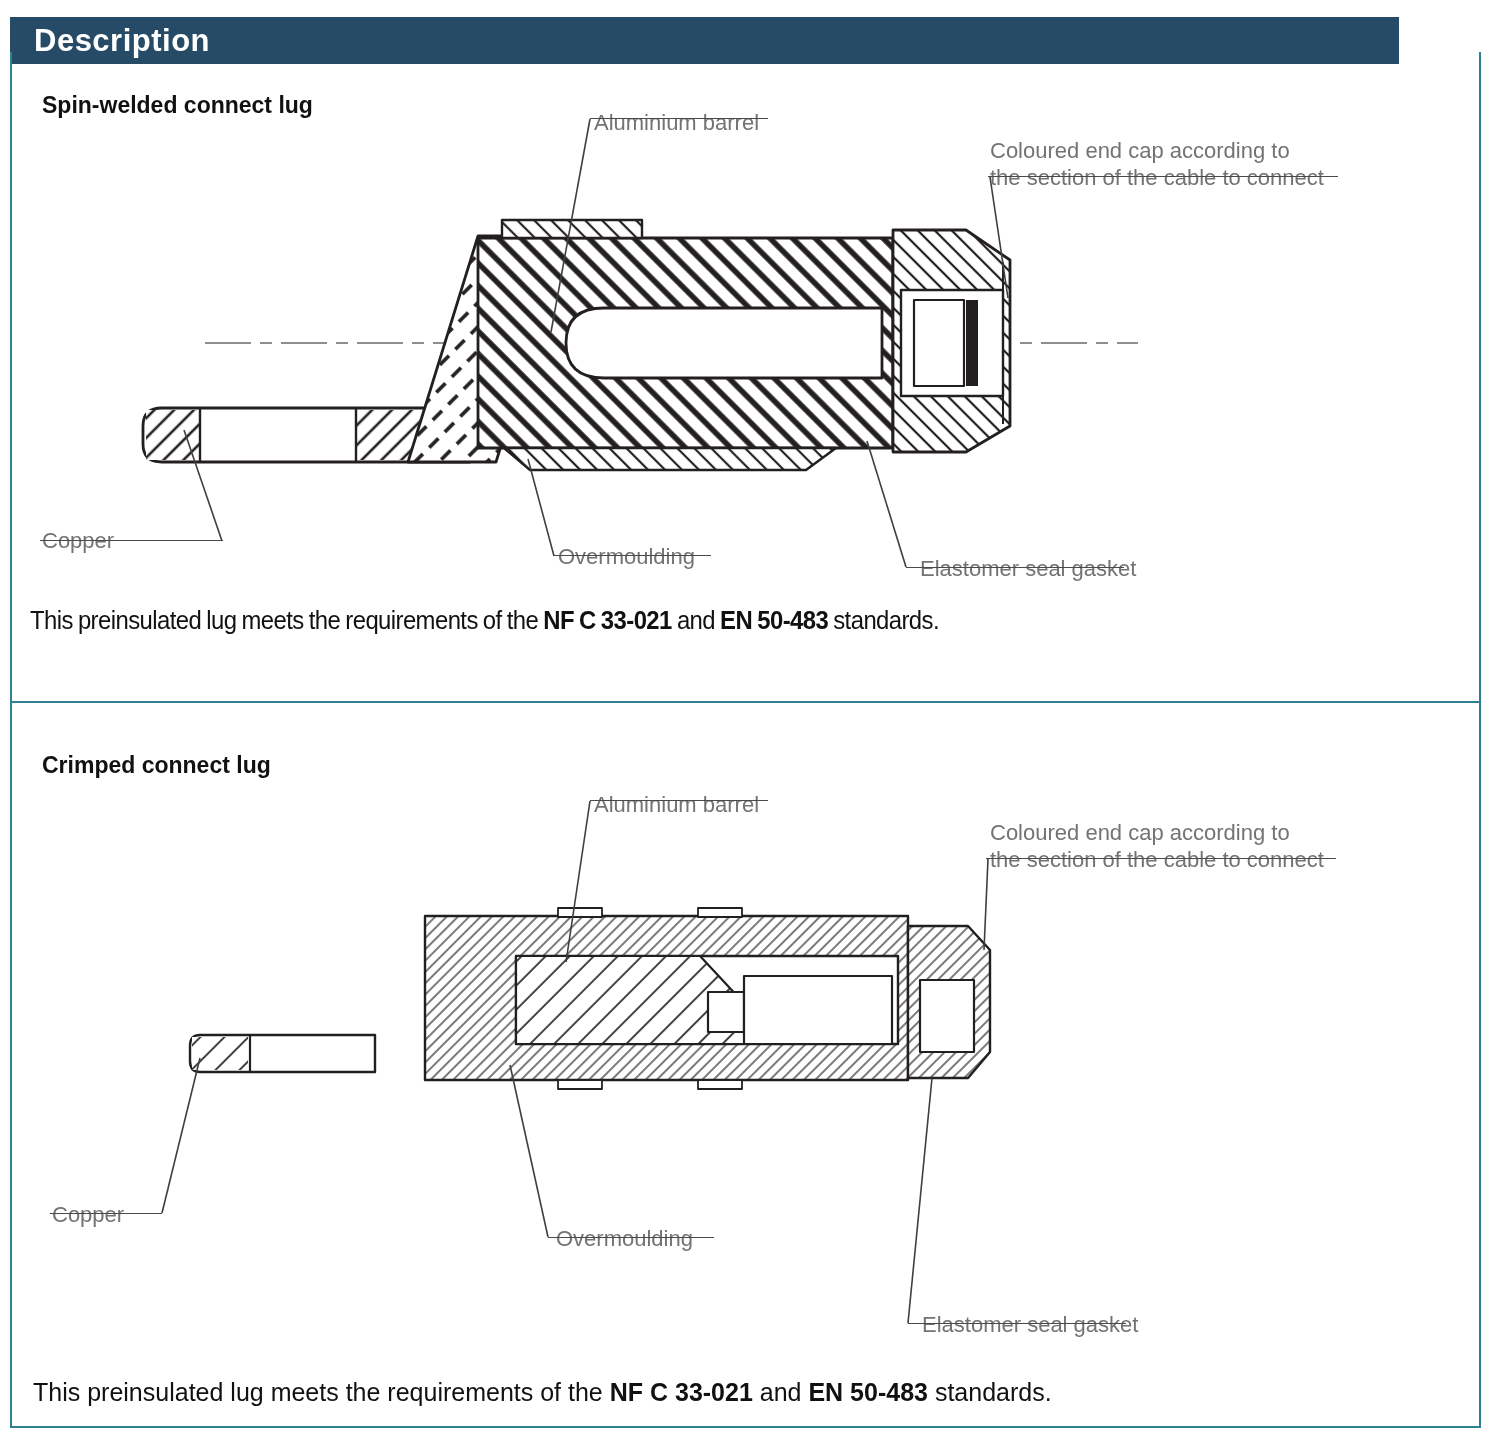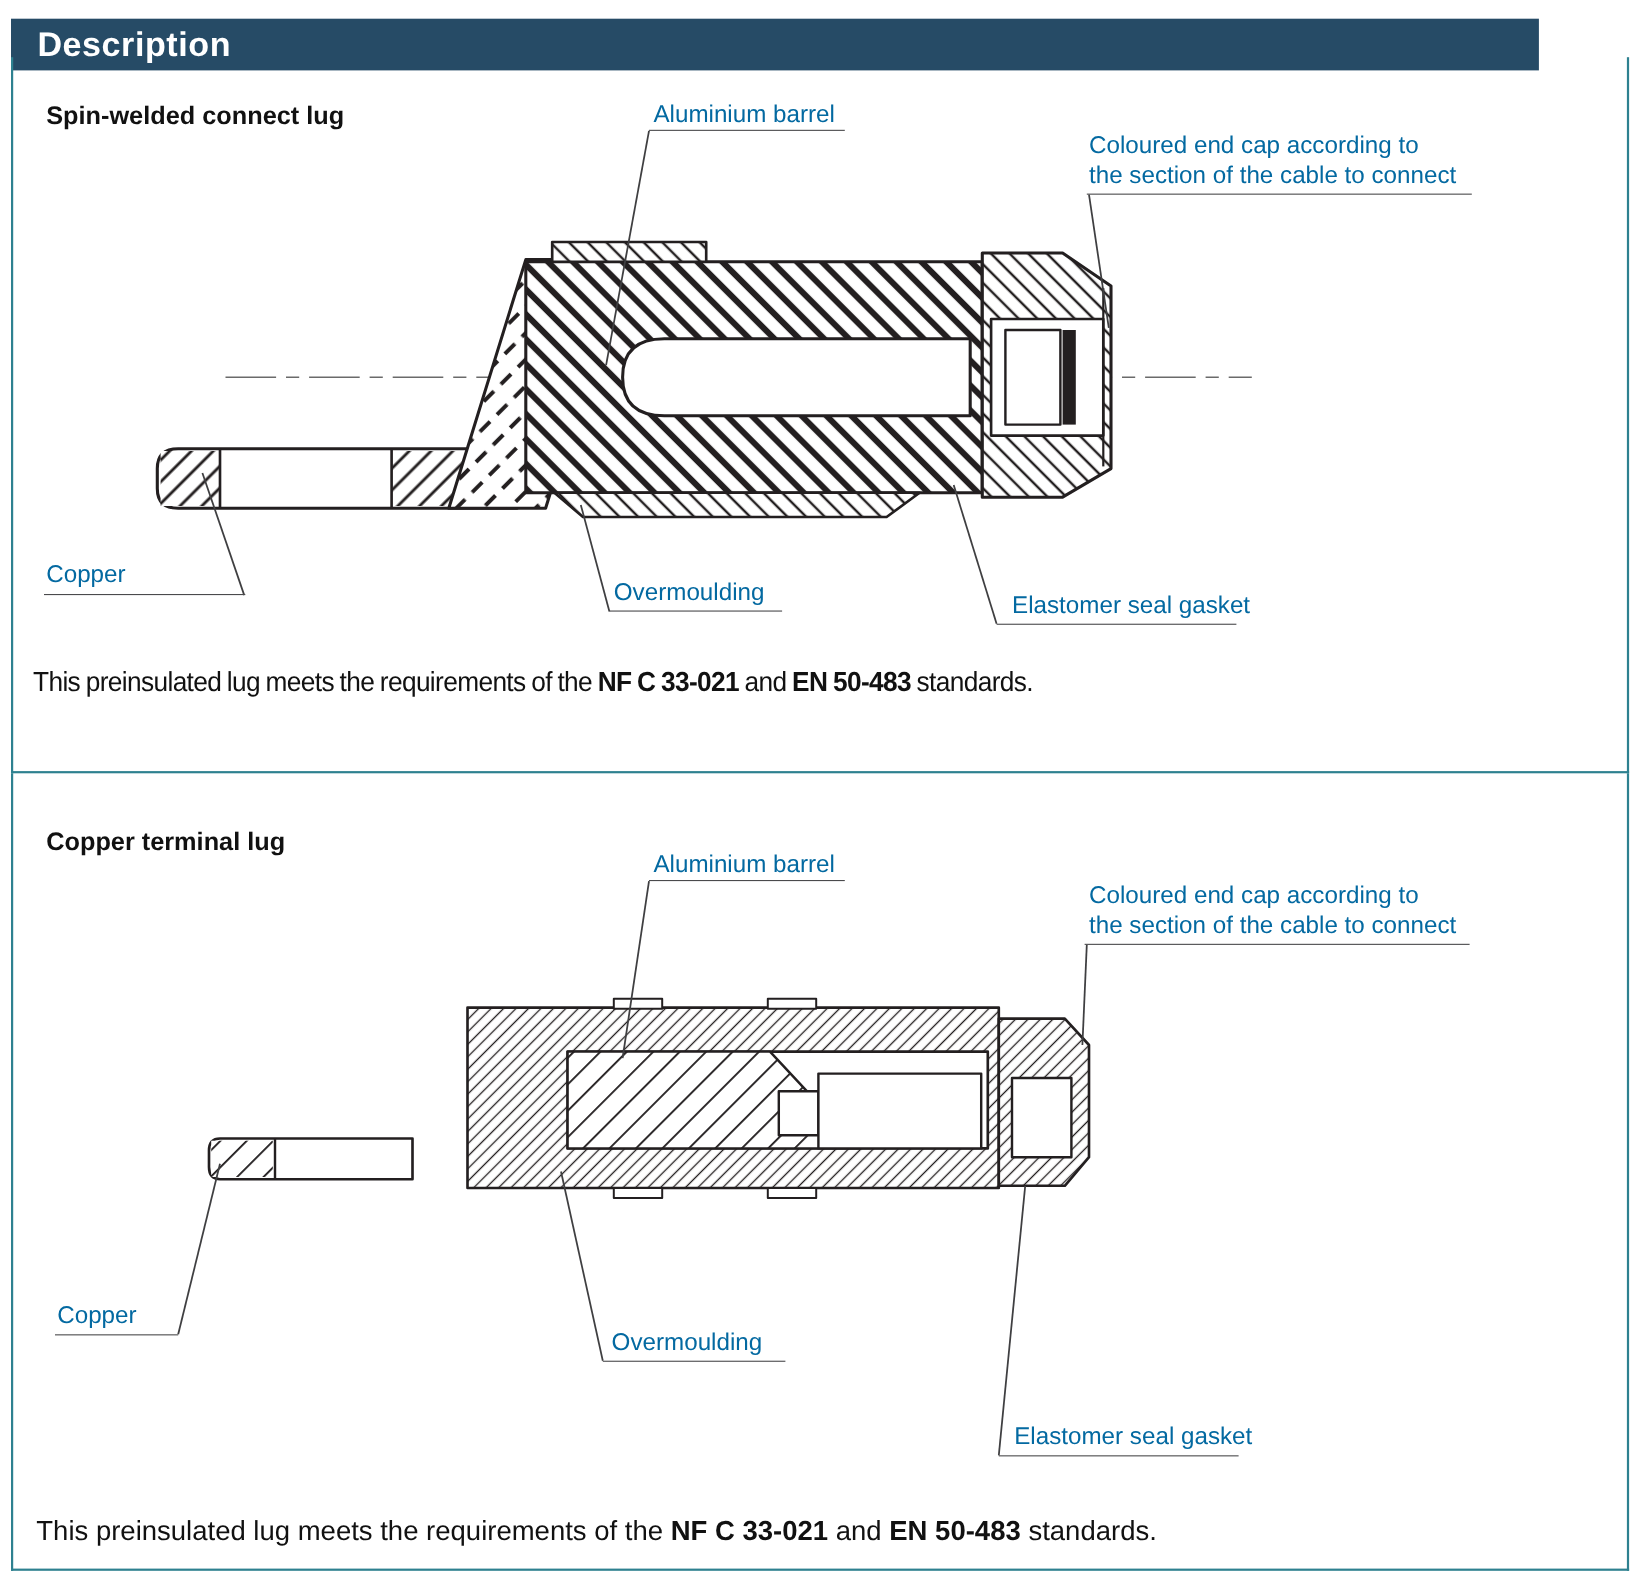--- a/index.html
+++ b/index.html
@@ -12,7 +12,7 @@
   .box1{top:52px;height:651px;border:2px solid;border-top:none;}
   .box2{top:703px;height:725px;border:2px solid;border-top:none;}
   .sec-title{font-size:23px;font-weight:700;color:#111;}
-  .label{font-size:22px;color:#0369a1;line-height:27px;white-space:nowrap;}
+  .label{font-size:22px;color:#737373;line-height:27px;white-space:nowrap;margin-top:19px;}
   .underline{border-top:1.7px solid #4a4a4c;height:0;}
   .note{font-size:25px;color:#111;white-space:nowrap;}
   .note b{font-weight:700;}

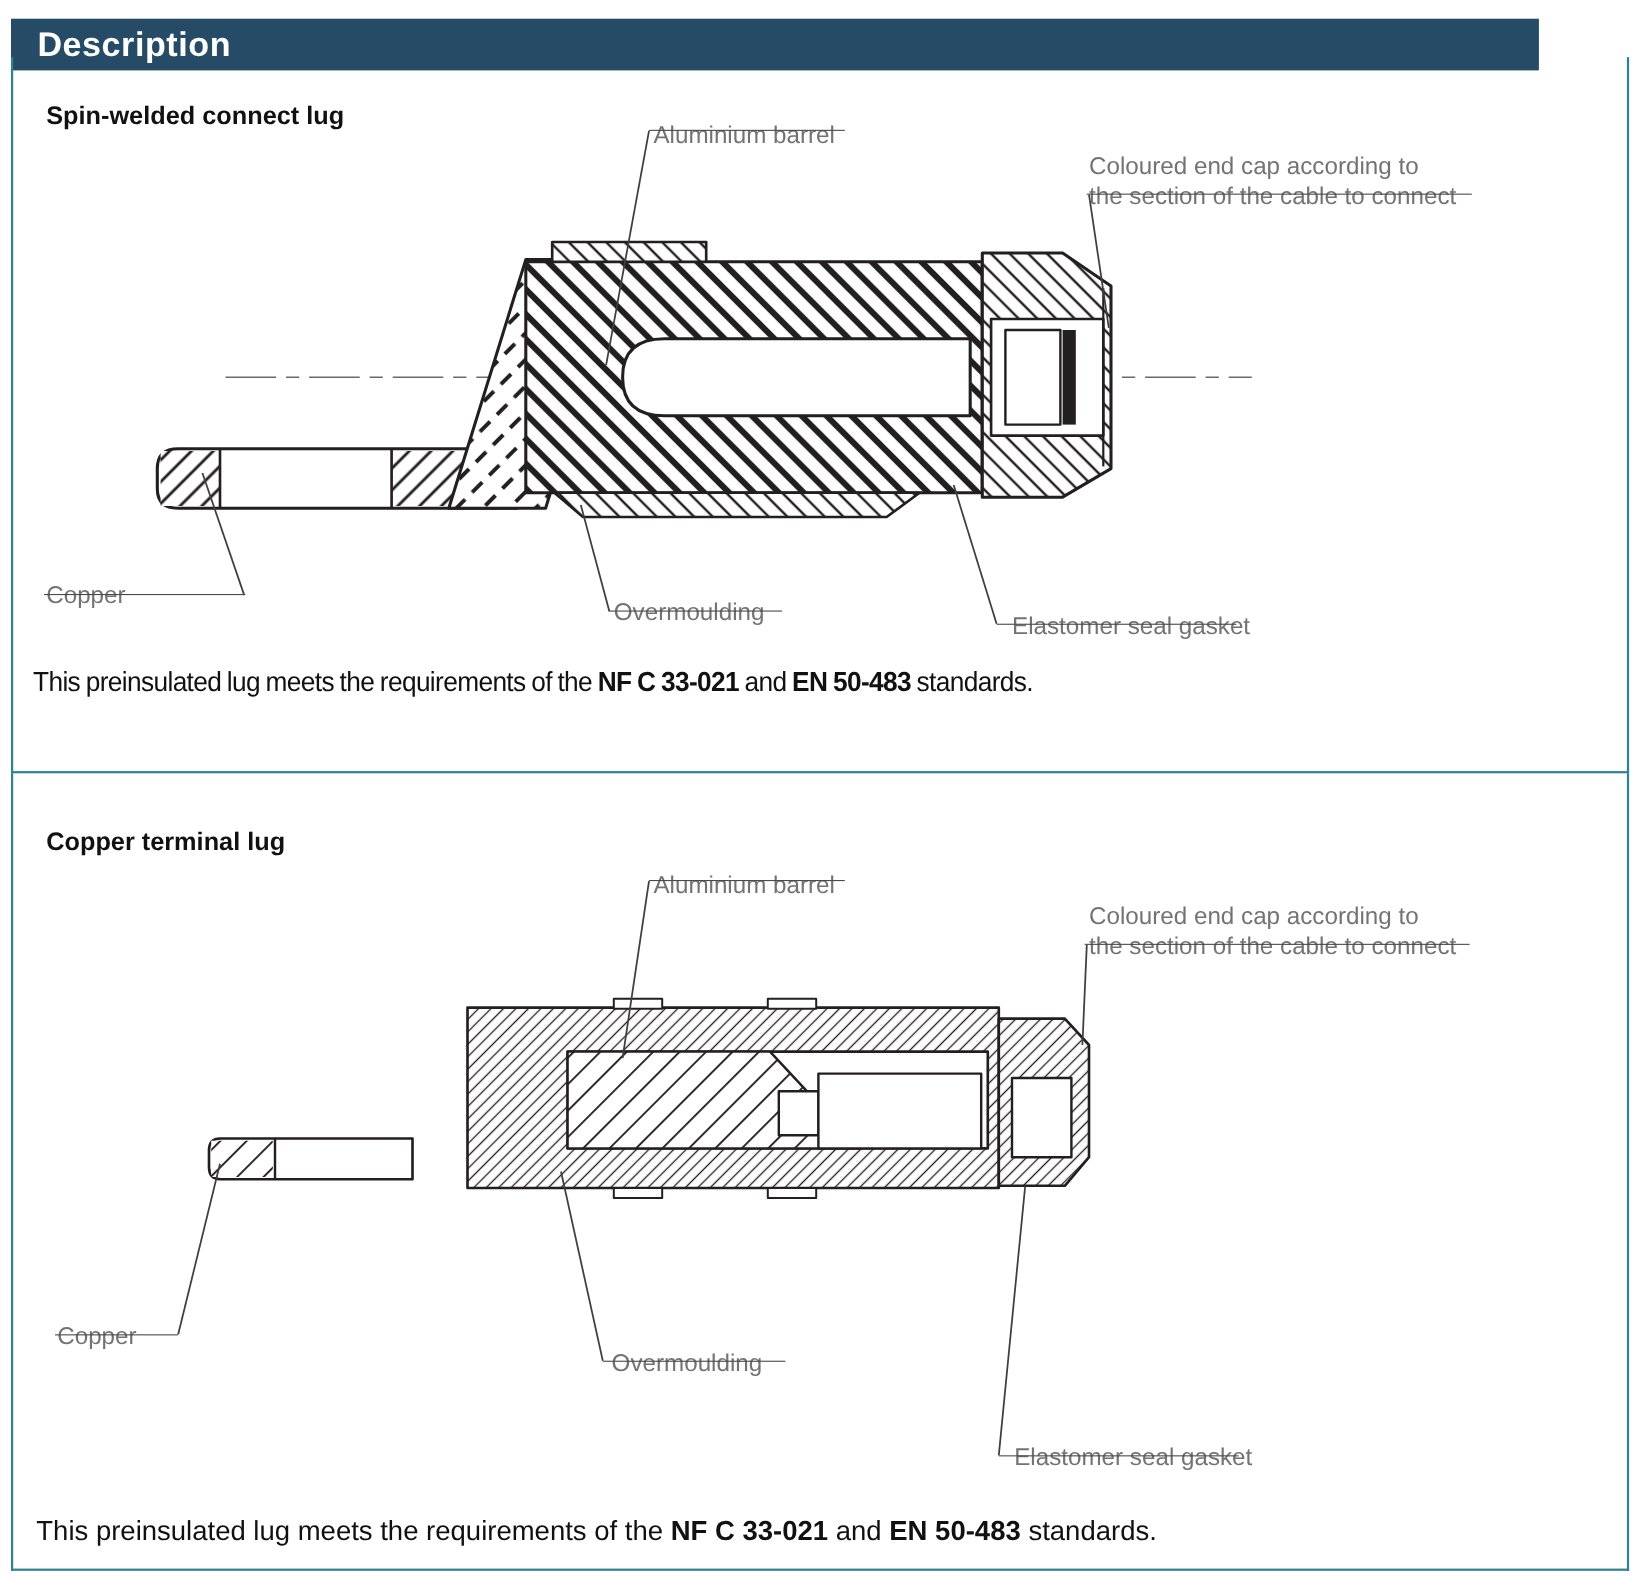--- a/index.html
+++ b/index.html
@@ -147,7 +147,7 @@
   <span>This preinsulated lug meets the requirements of the </span><b>NF C 33-021</b><span> and </span><b>EN 50-483</b><span> standards.</span>
 </div>
 
-<div class="abs sec-title" style="left:42px;top:752px;">Copper terminal lug</div>
+<div class="abs sec-title" style="left:42px;top:752px;">Crimped connect lug</div>
 
 <div class="abs label" style="left:594px;top:772px;">Aluminium barrel</div>
 <div class="abs underline" style="left:590px;top:800px;width:178px;"></div>

